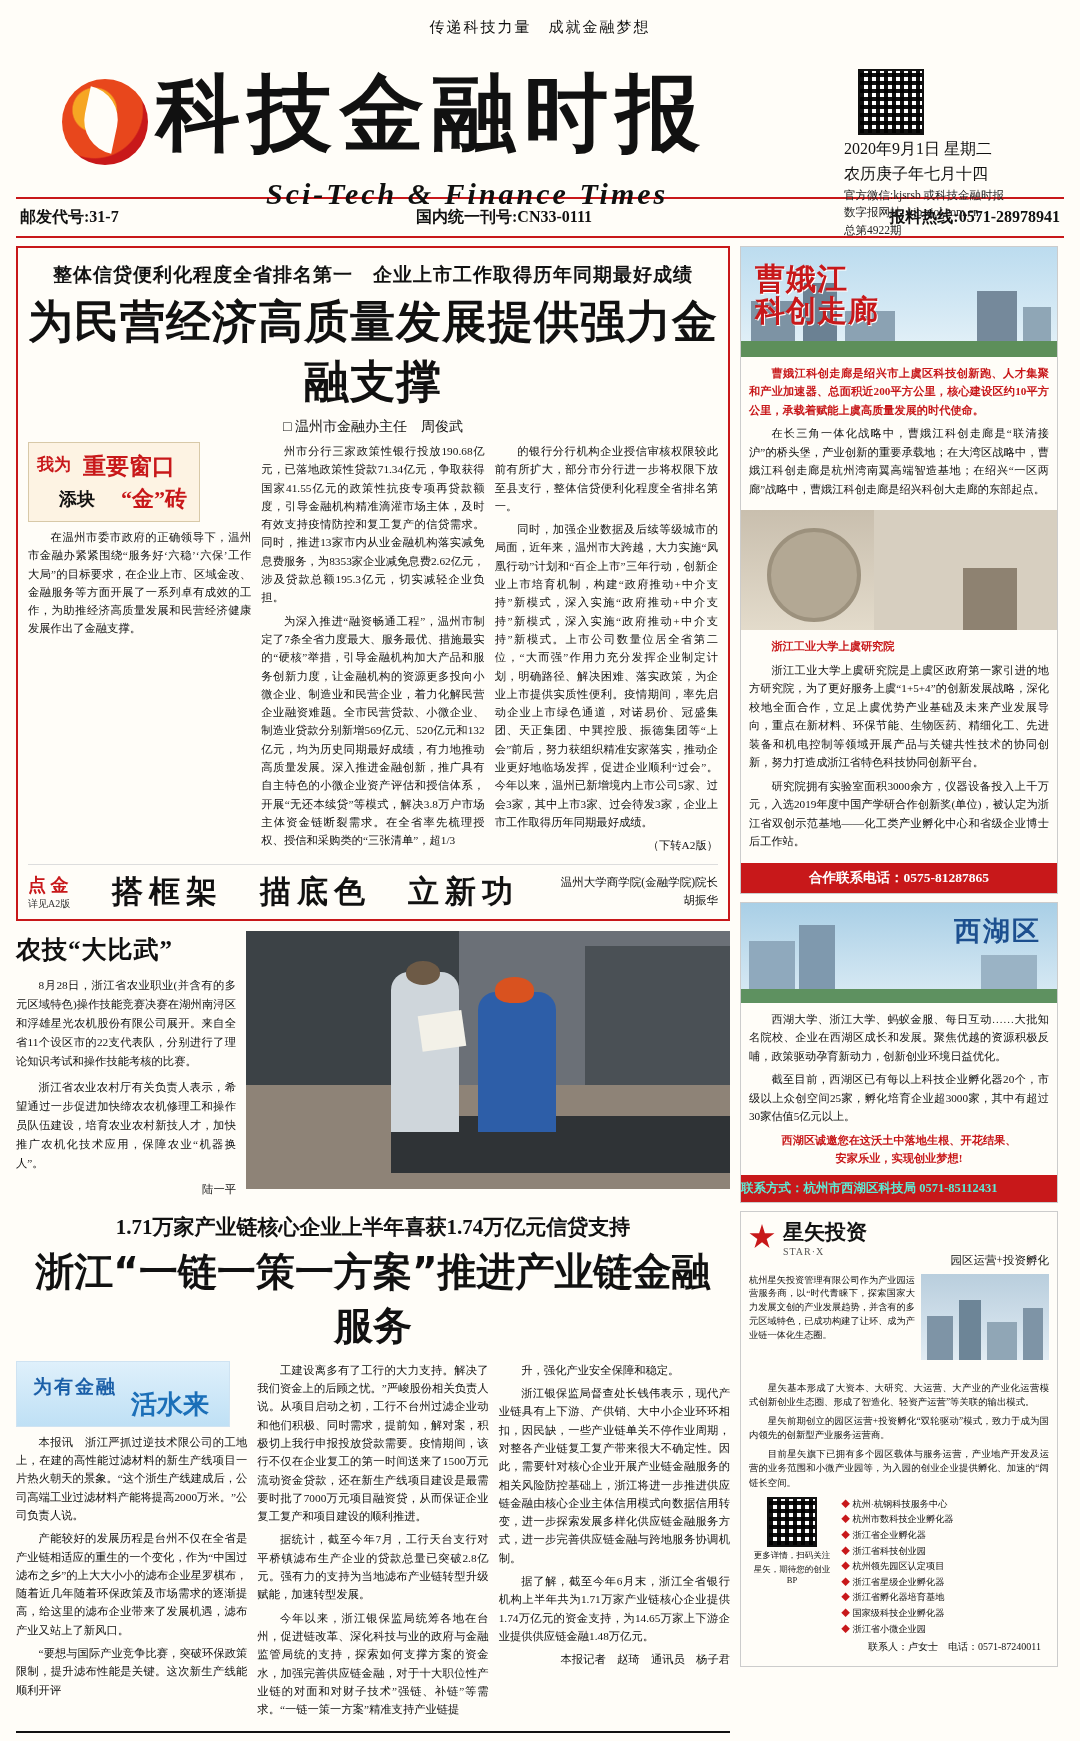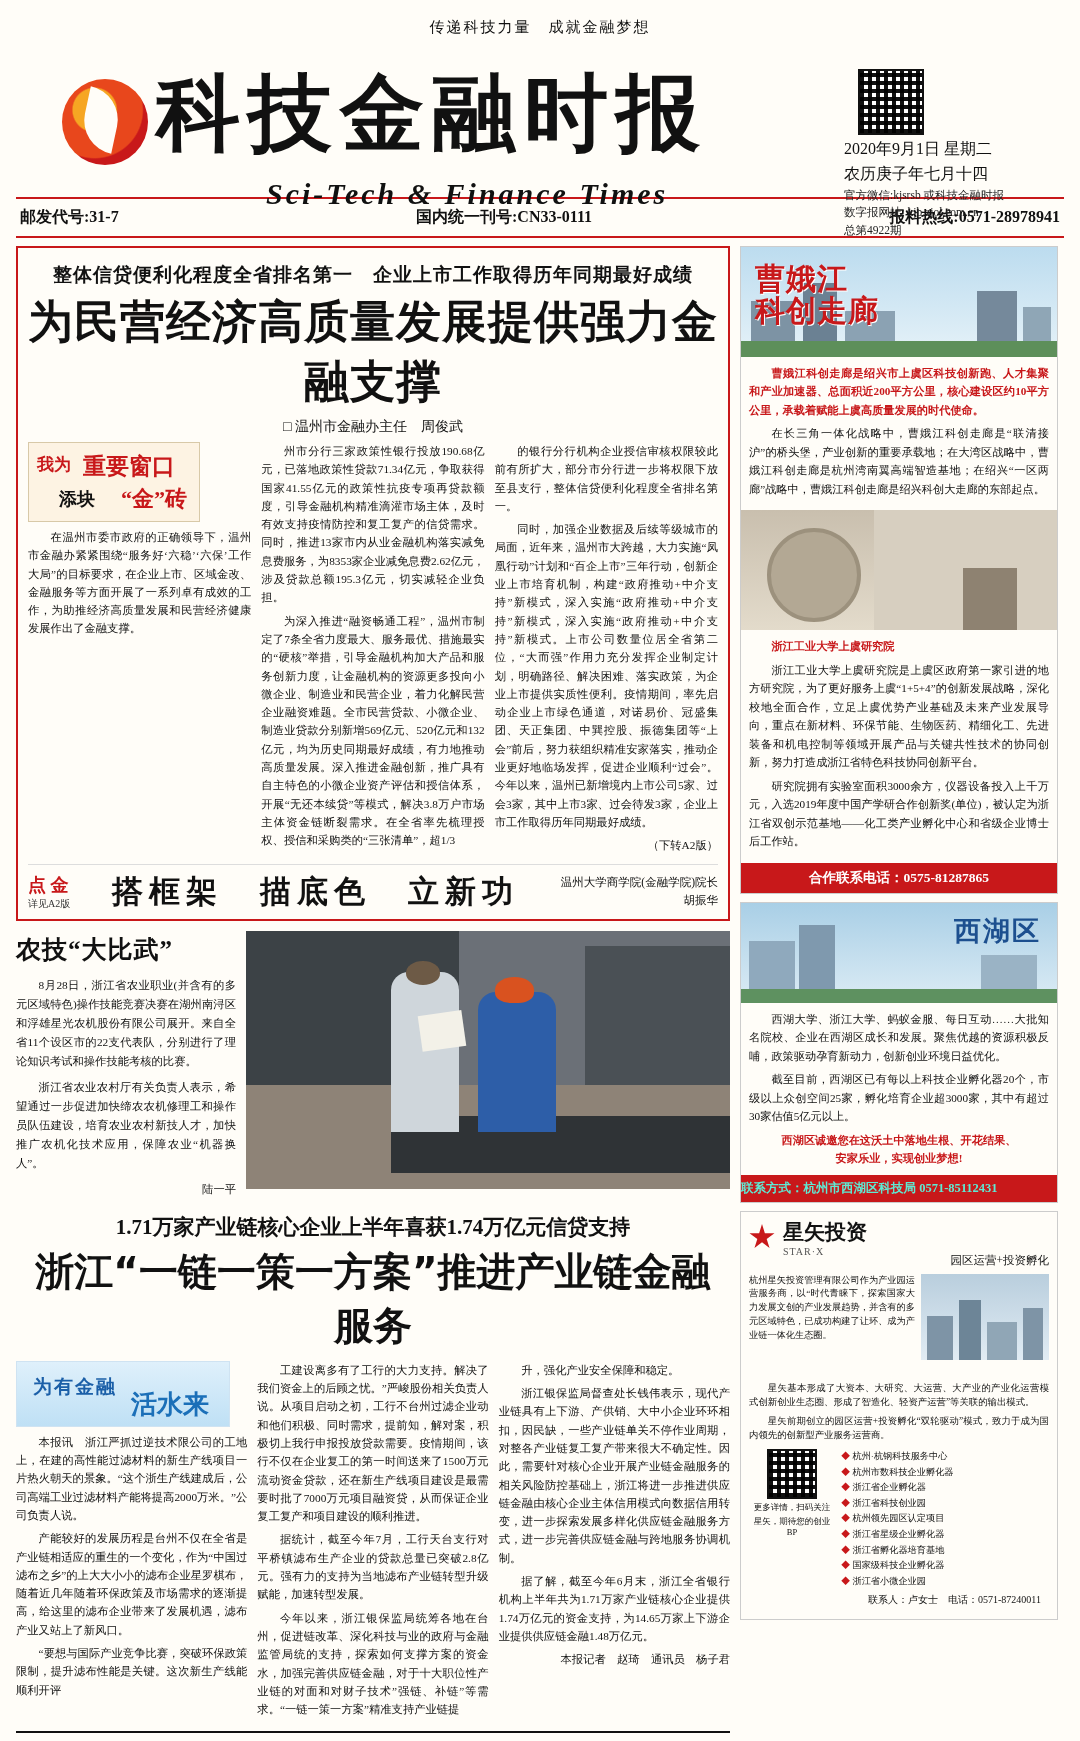--- a/index.html
+++ b/index.html
@@ -399,6 +399,7 @@
         <div class="txt">
           <p>星矢基本形成了大资本、大研究、大运营、大产业的产业化运营模式创新创业生态圈、形成了智造化、轻资产运营”等关联的输出模式。</p>
           <p>星矢前期创立的园区运营+投资孵化“双轮驱动”模式，致力于成为国内领先的创新型产业服务运营商。</p>
+          <p>目前星矢旗下已拥有多个园区载体与服务运营，产业地产开发及运营的业务范围和小微产业园等，为入园的创业企业提供孵化、加速的“阔链长空间。</p>
         </div>
         <div class="starx-bottom">
           <div style="width:86px;display:flex;flex-direction:column;align-items:center">

